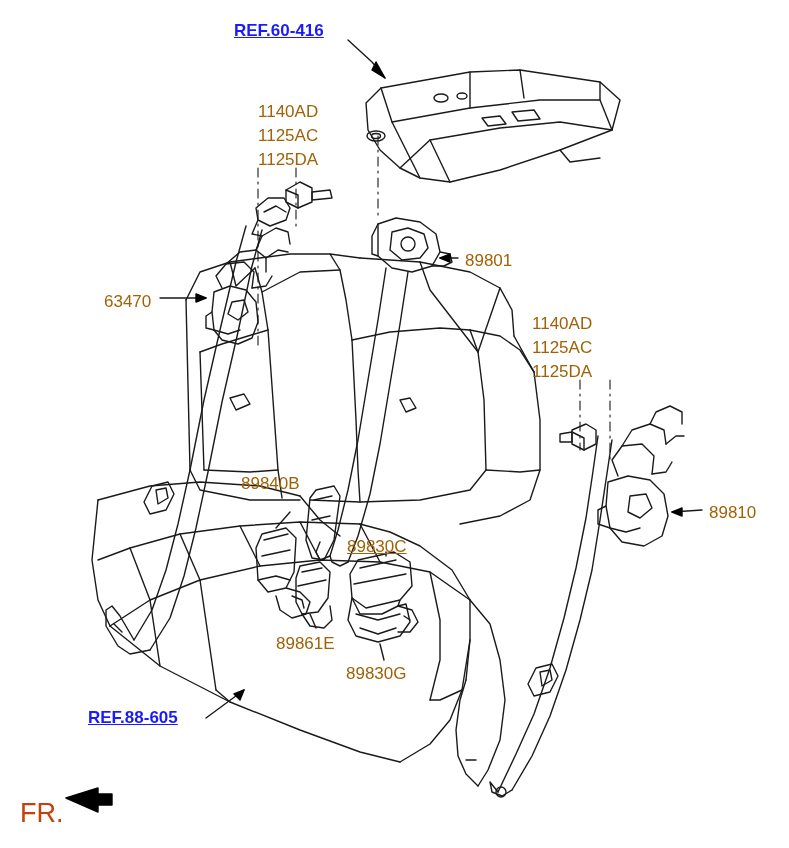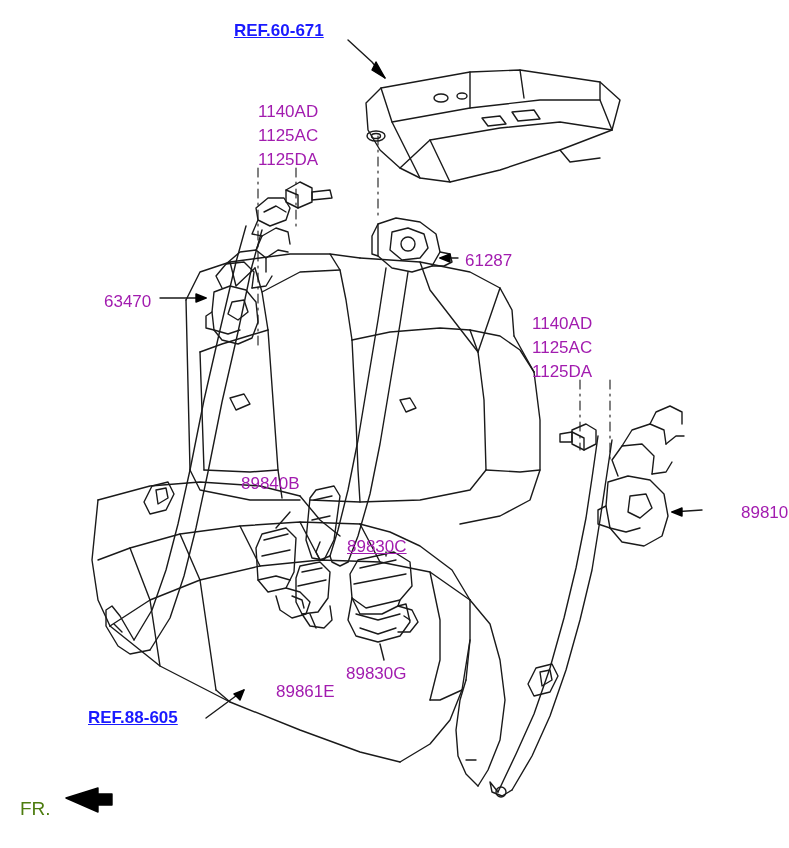--- a/index.html
+++ b/index.html
@@ -304,7 +304,7 @@
     </g>
   </svg>
 
-  <div class="lbl ref" style="left:234px; top:20px;">REF.60-671</div>
+  <div class="lbl ref" style="left:234px; top:20px;">REF.60-416</div>
 
   <div class="lbl multi" style="left:258px; top:100px;"><span>1140AD</span><br><span>1125AC</span><br><span>1125DA</span></div>
 

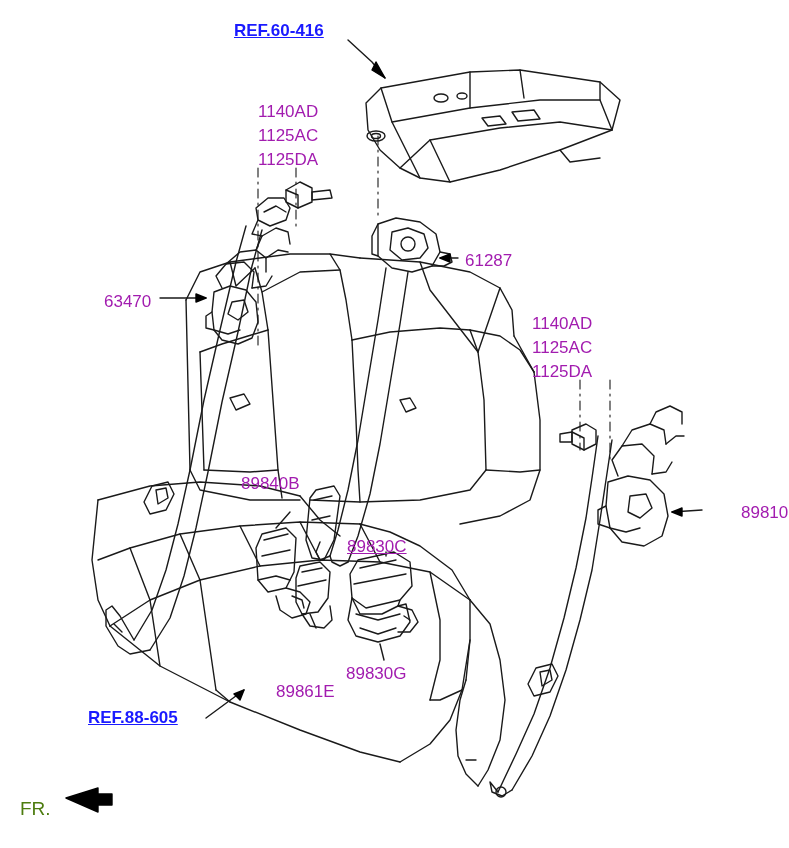--- a/index.html
+++ b/index.html
@@ -25,7 +25,7 @@
     position: absolute;
     font-family: "Liberation Sans", sans-serif;
     font-size: 17px;
-    color: #a21caf;
+    color: #a16207;
     white-space: pre;
     line-height: 21px;
     letter-spacing: 0px;

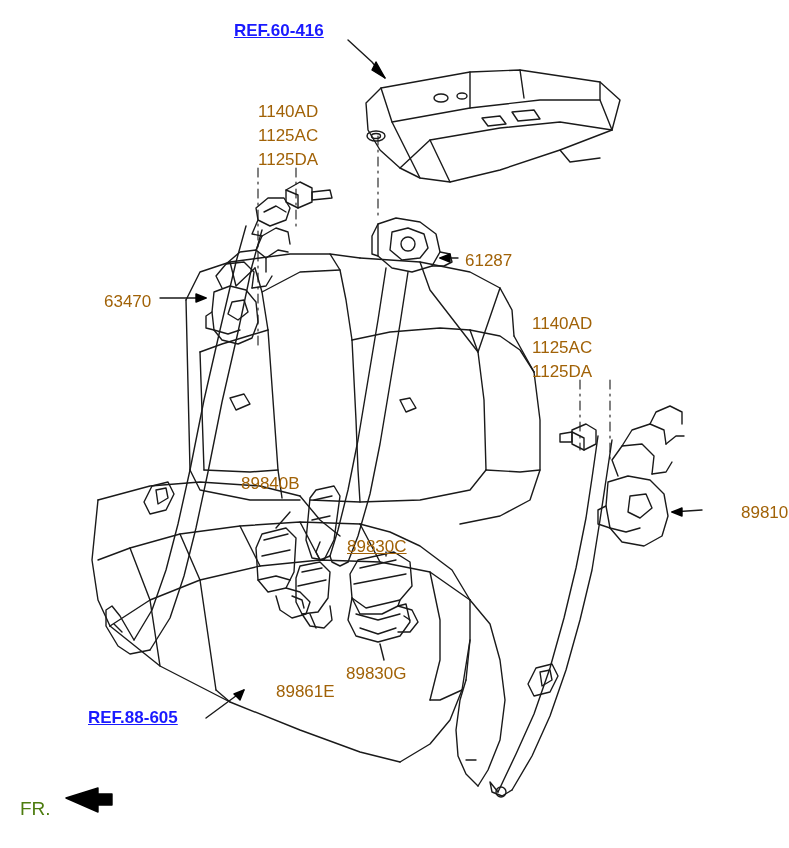--- a/index.html
+++ b/index.html
@@ -308,7 +308,7 @@
 
   <div class="lbl multi" style="left:258px; top:100px;"><span>1140AD</span><br><span>1125AC</span><br><span>1125DA</span></div>
 
-  <div class="lbl" style="left:465px; top:250px;">61287</div>
+  <div class="lbl" style="left:465px; top:250px;">89801</div>
 
   <div class="lbl" style="left:104px; top:291px;">63470</div>
 

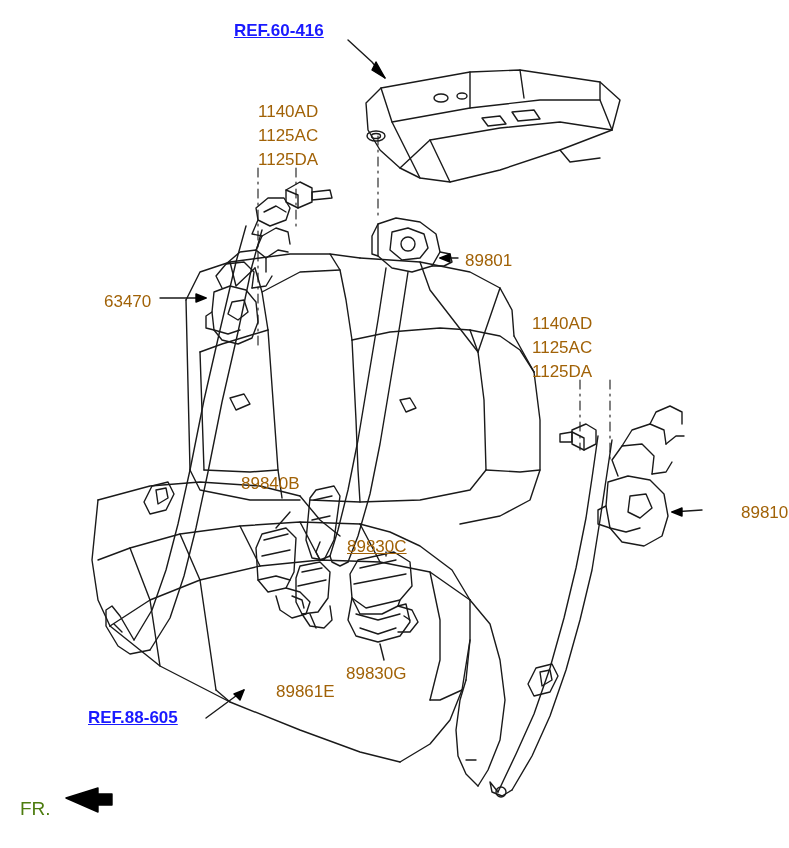--- a/index.html
+++ b/index.html
@@ -314,7 +314,7 @@
 
   <div class="lbl multi" style="left:532px; top:312px;"><span>1140AD</span><br><span>1125AC</span><br><span>1125DA</span></div>
 
-  <div class="lbl" style="left:741px; top:502px;">89810</div>
+  <div class="lbl" style="left:709px; top:502px;">89810</div>
 
   <div class="lbl" style="left:241px; top:473px;">89840B</div>
 

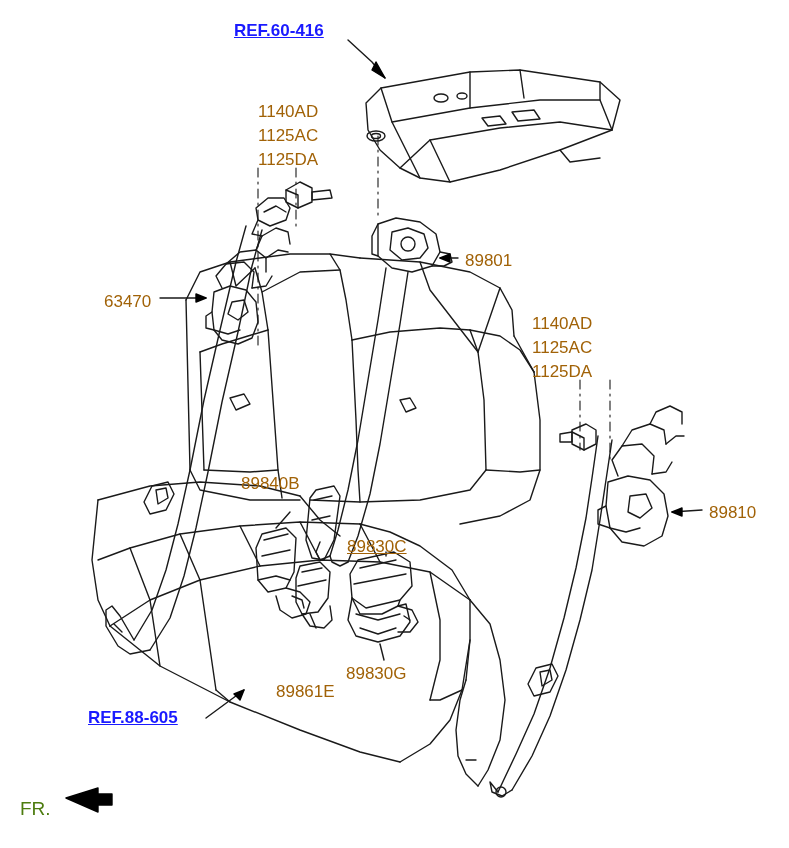--- a/index.html
+++ b/index.html
@@ -320,7 +320,7 @@
 
   <div class="lbl" style="left:347px; top:536px;text-decoration:underline;">89830C</div>
 
-  <div class="lbl" style="left:276px; top:633px;margin-top:48px;">89861E</div>
+  <div class="lbl" style="left:276px; top:633px;">89861E</div>
 
   <div class="lbl" style="left:338px; top:663px;margin-left:8px;">89830G</div>
 

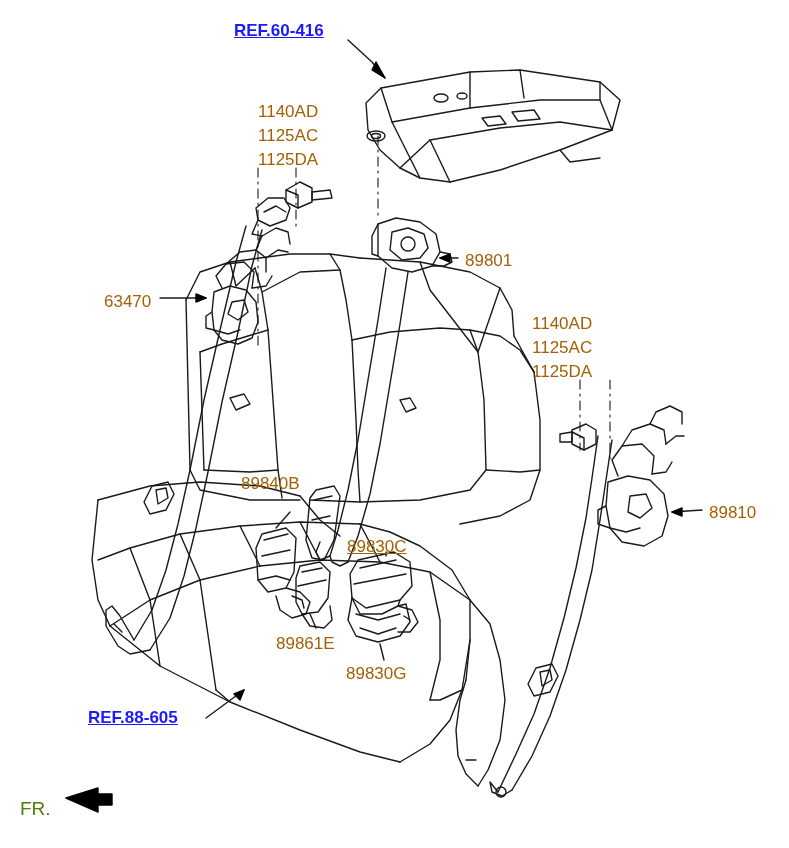--- a/index.html
+++ b/index.html
@@ -42,8 +42,8 @@
   .fr {
     position: absolute;
     font-family: "Liberation Sans", sans-serif;
-    font-size: 19px;
-    color: #4d7c0f;
+    font-size: 27px;
+    color: #c2410c;
     font-weight: normal;
     text-align: right;
   }

